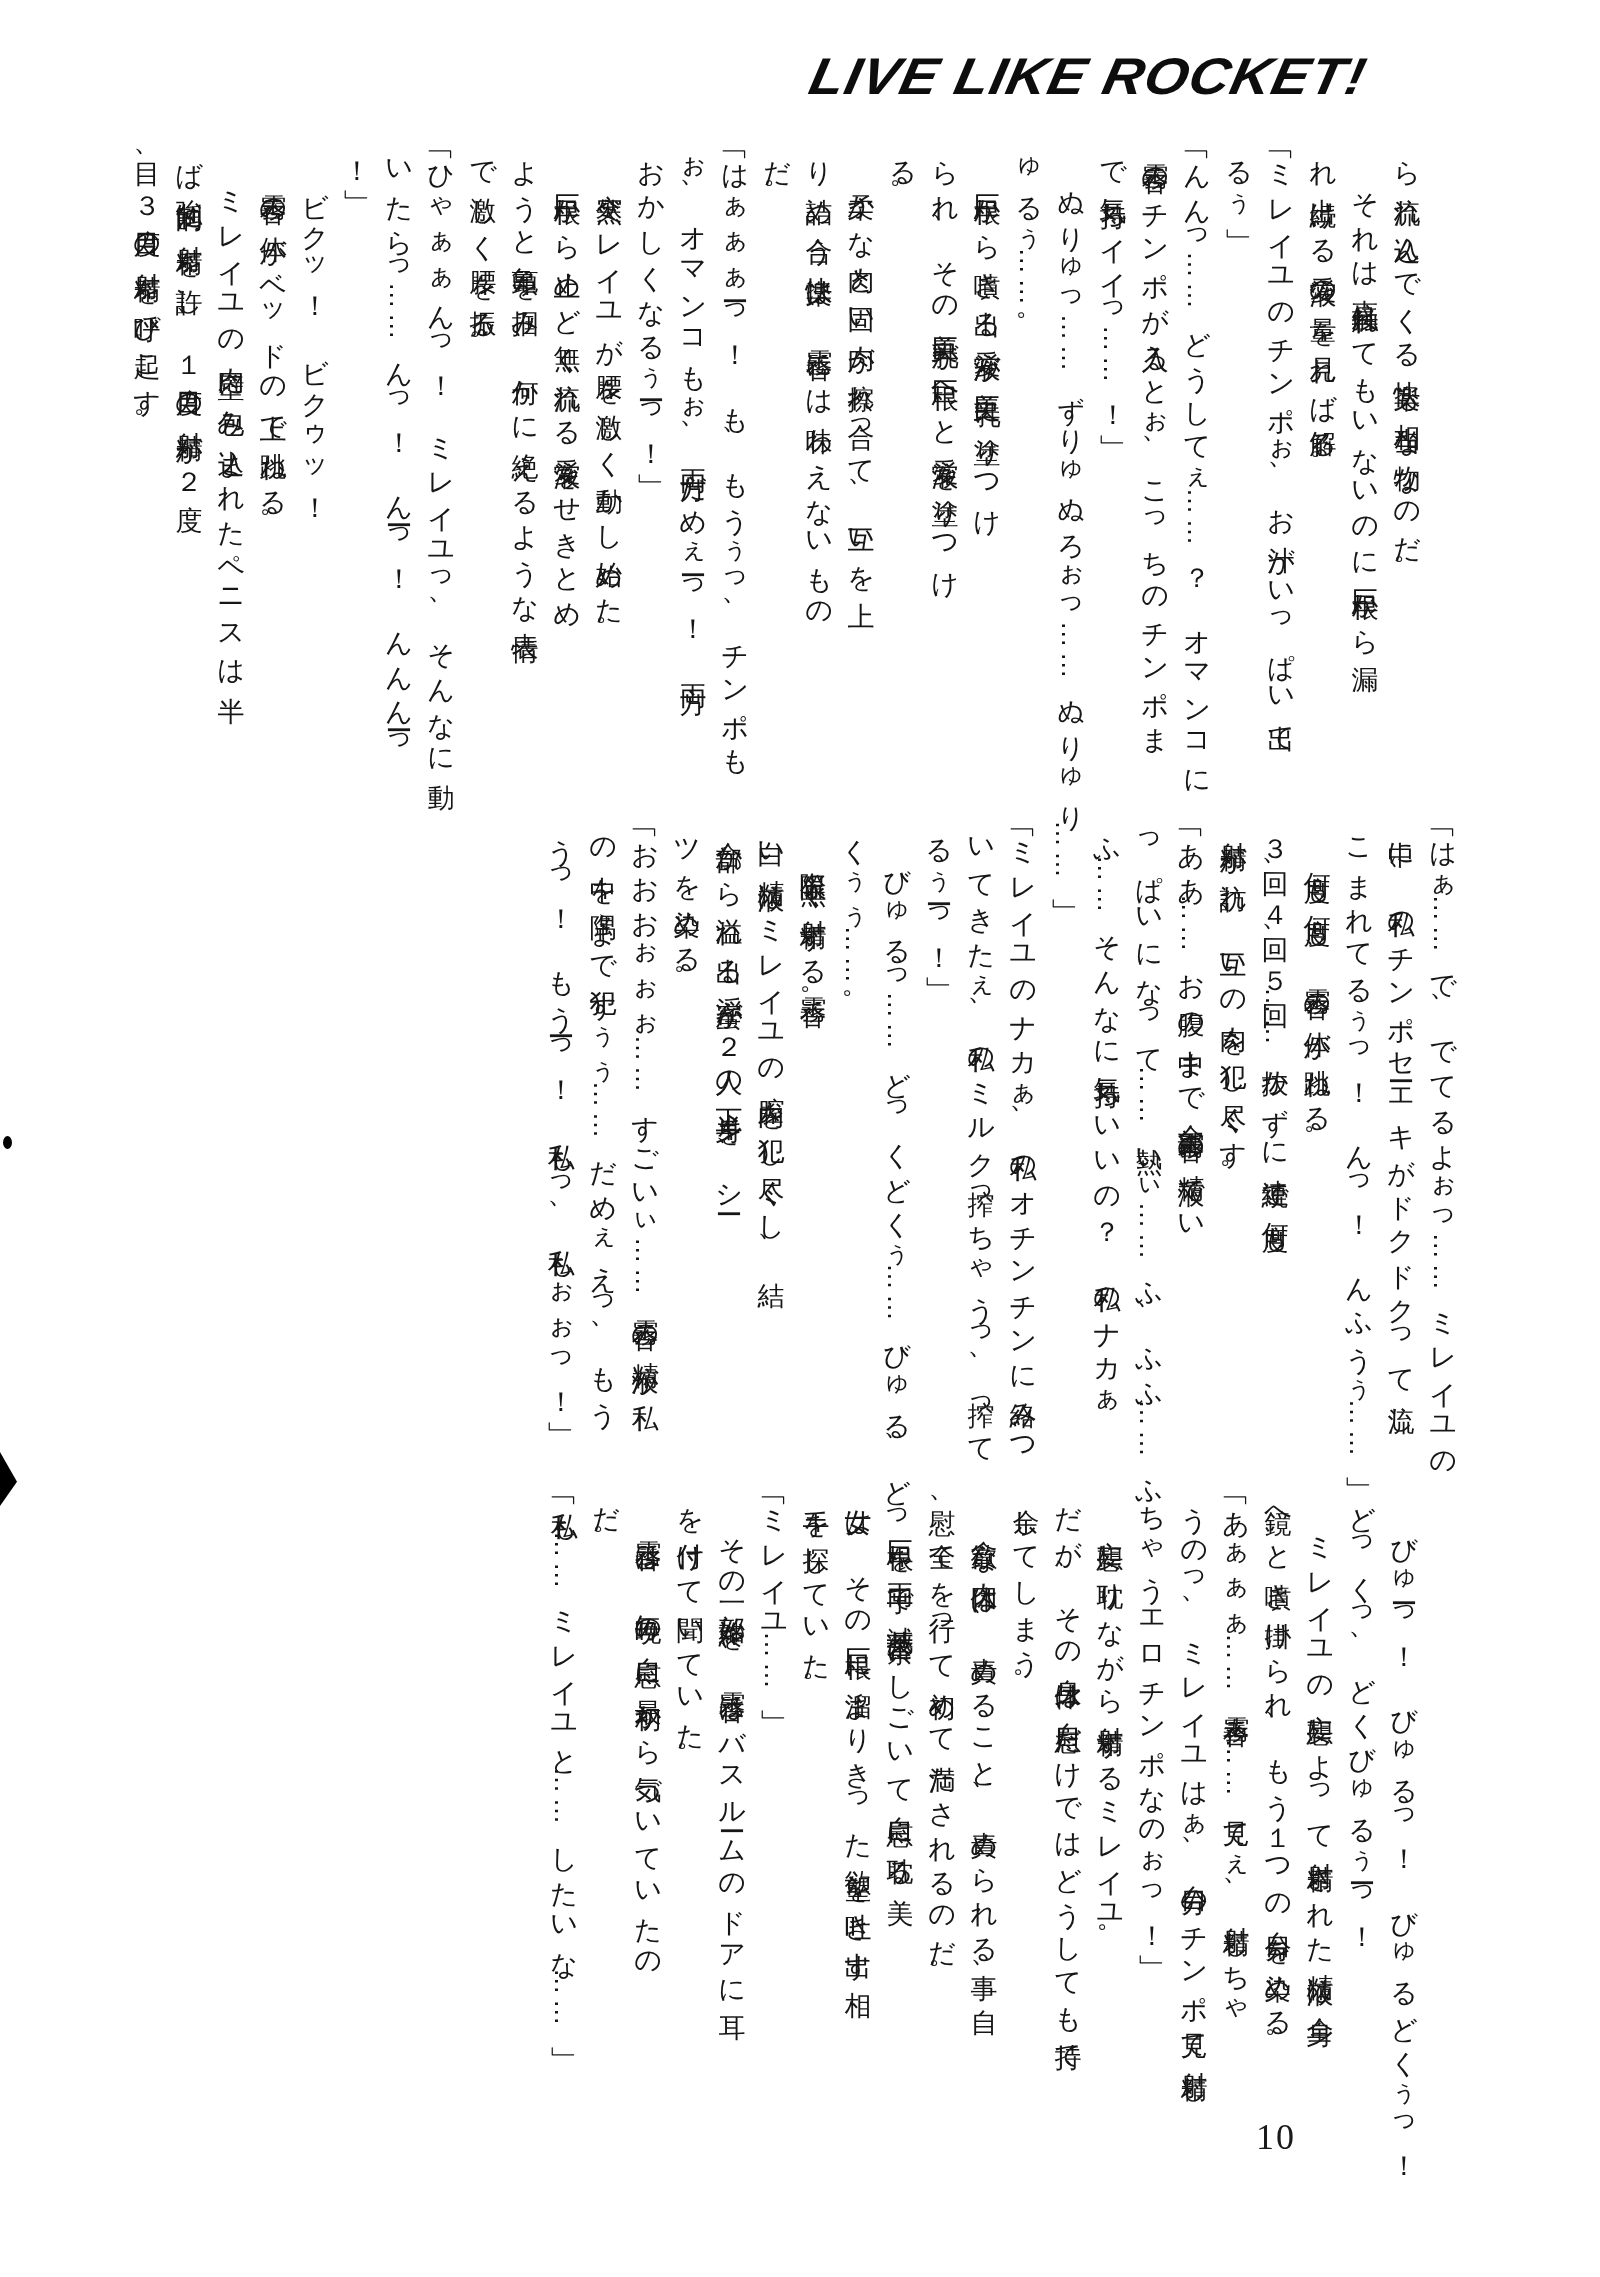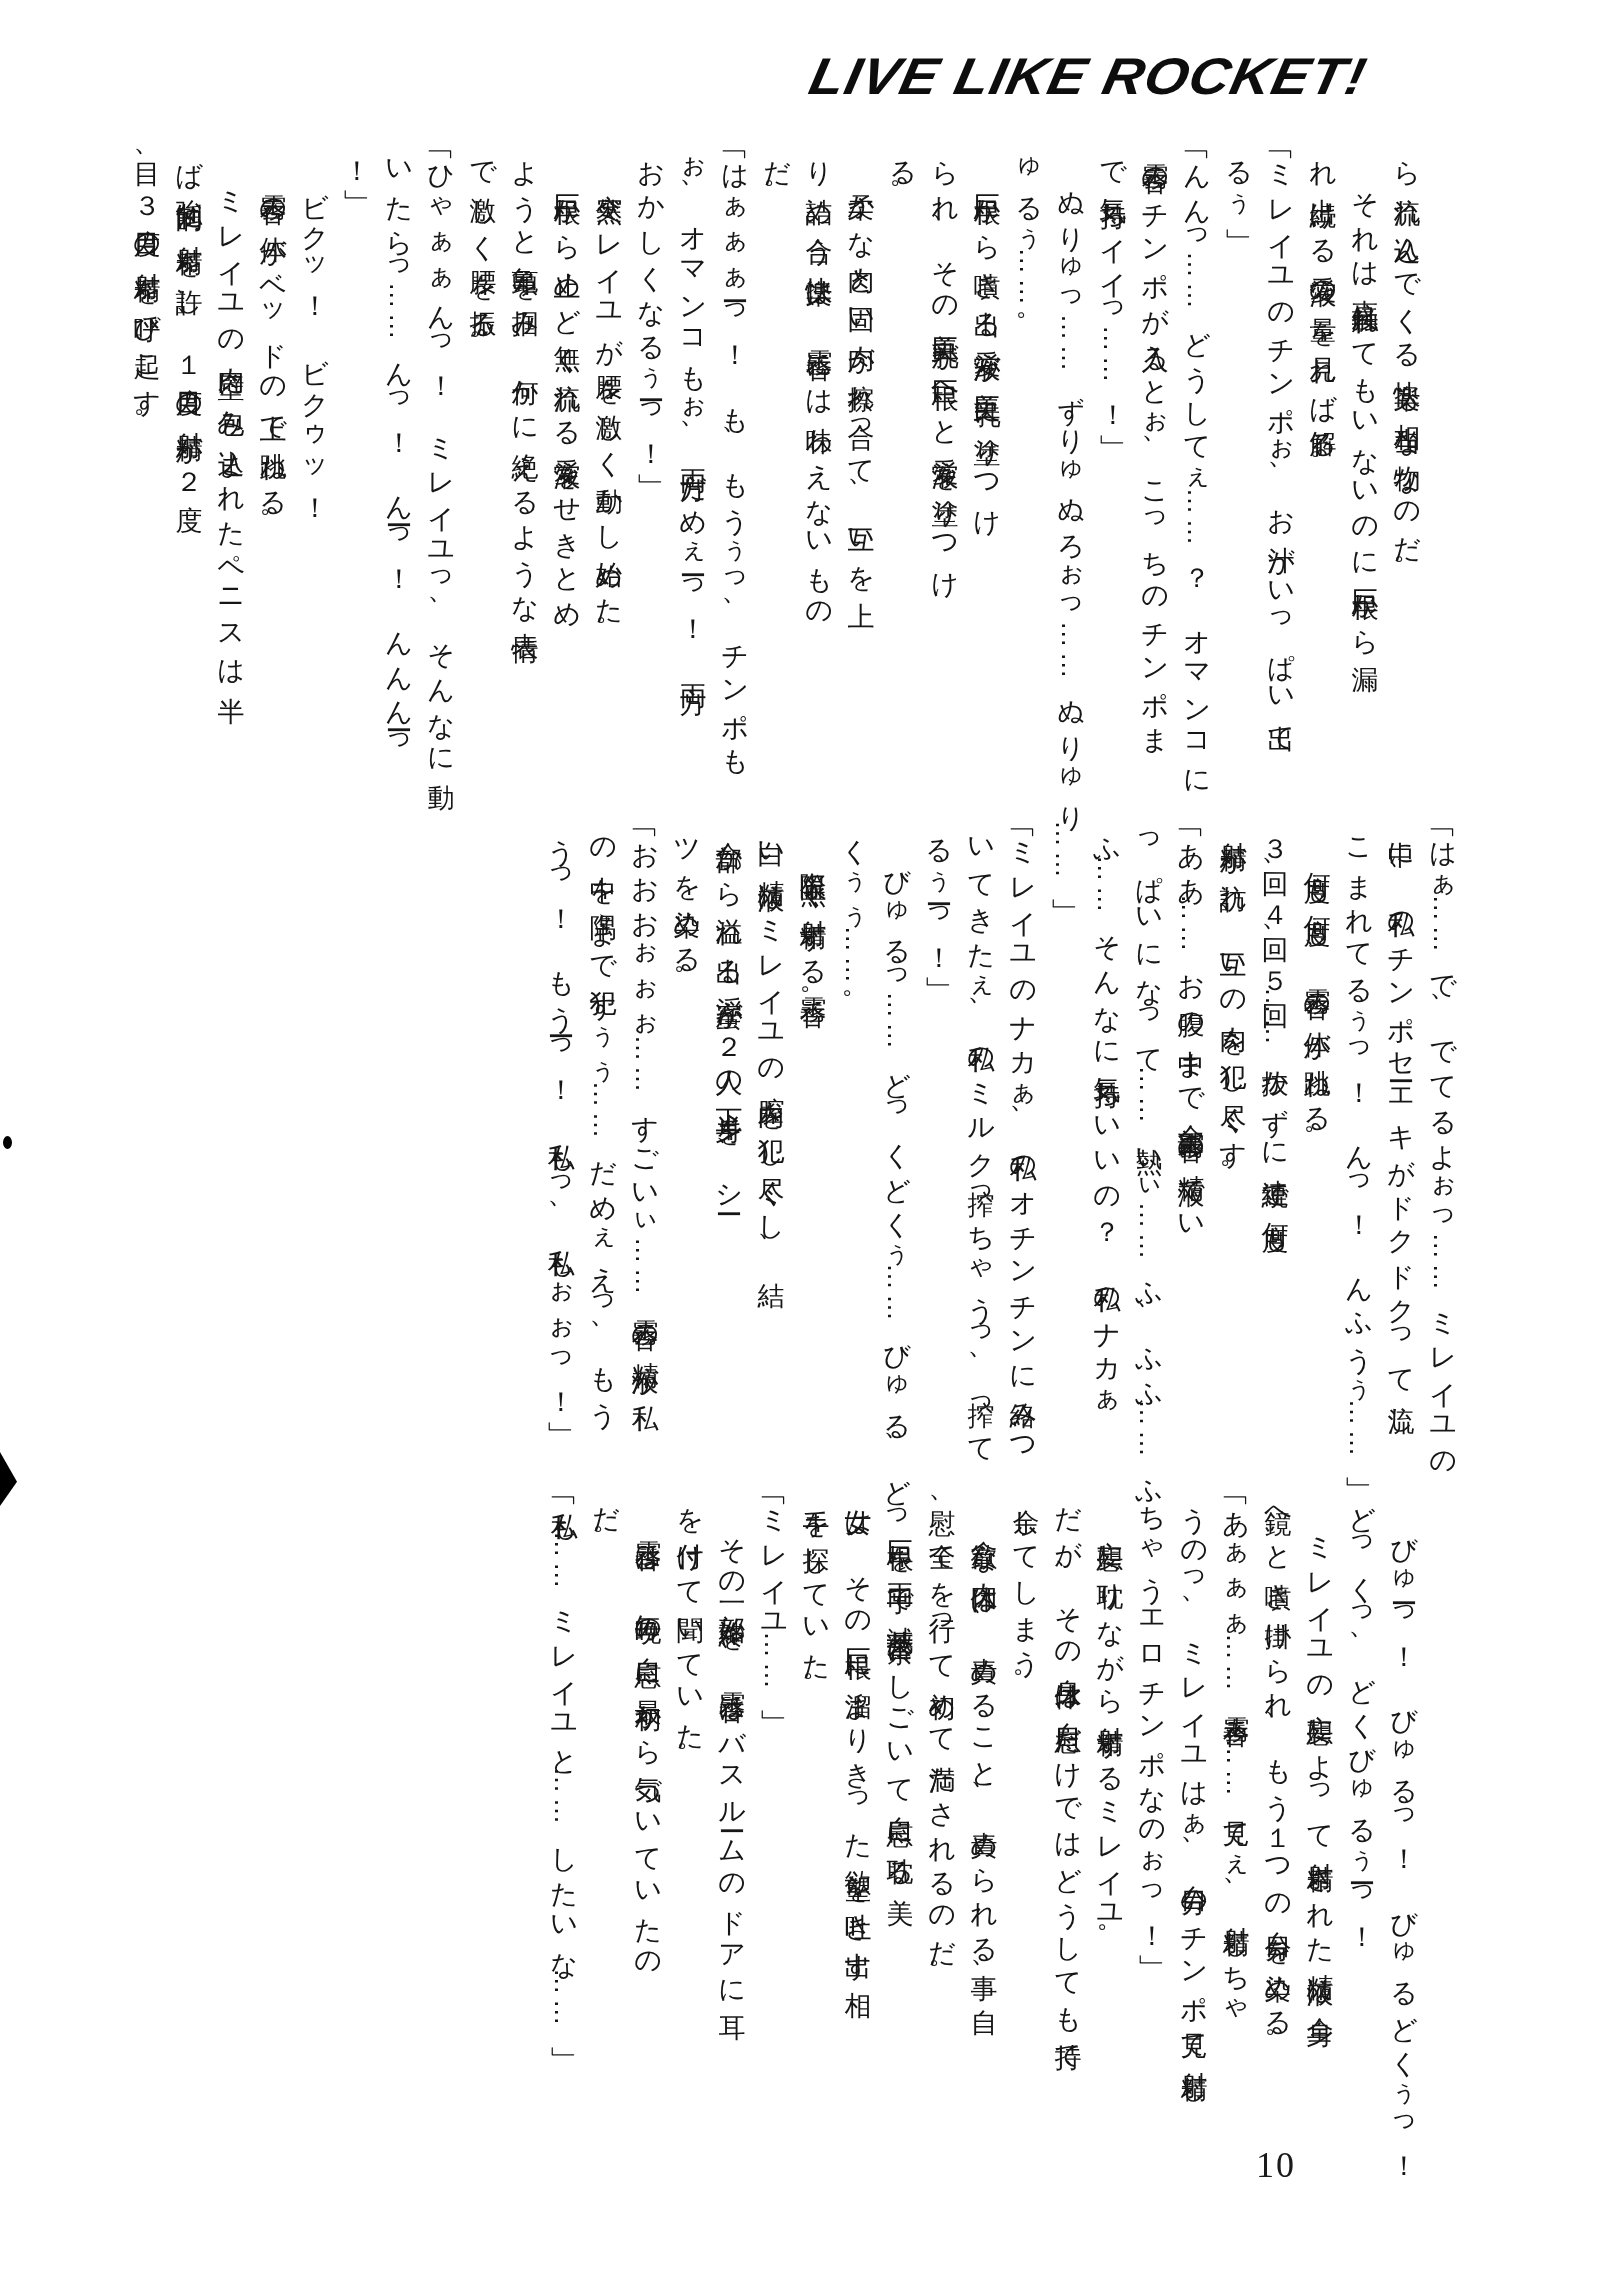--- a/index.html
+++ b/index.html
@@ -49,7 +49,6 @@
     font-size:36px;
     letter-spacing:2px;
     color:#1a1a1a;
-    margin-top:28px;
   }
   .scan-artifact-wedge {
     position:absolute;

